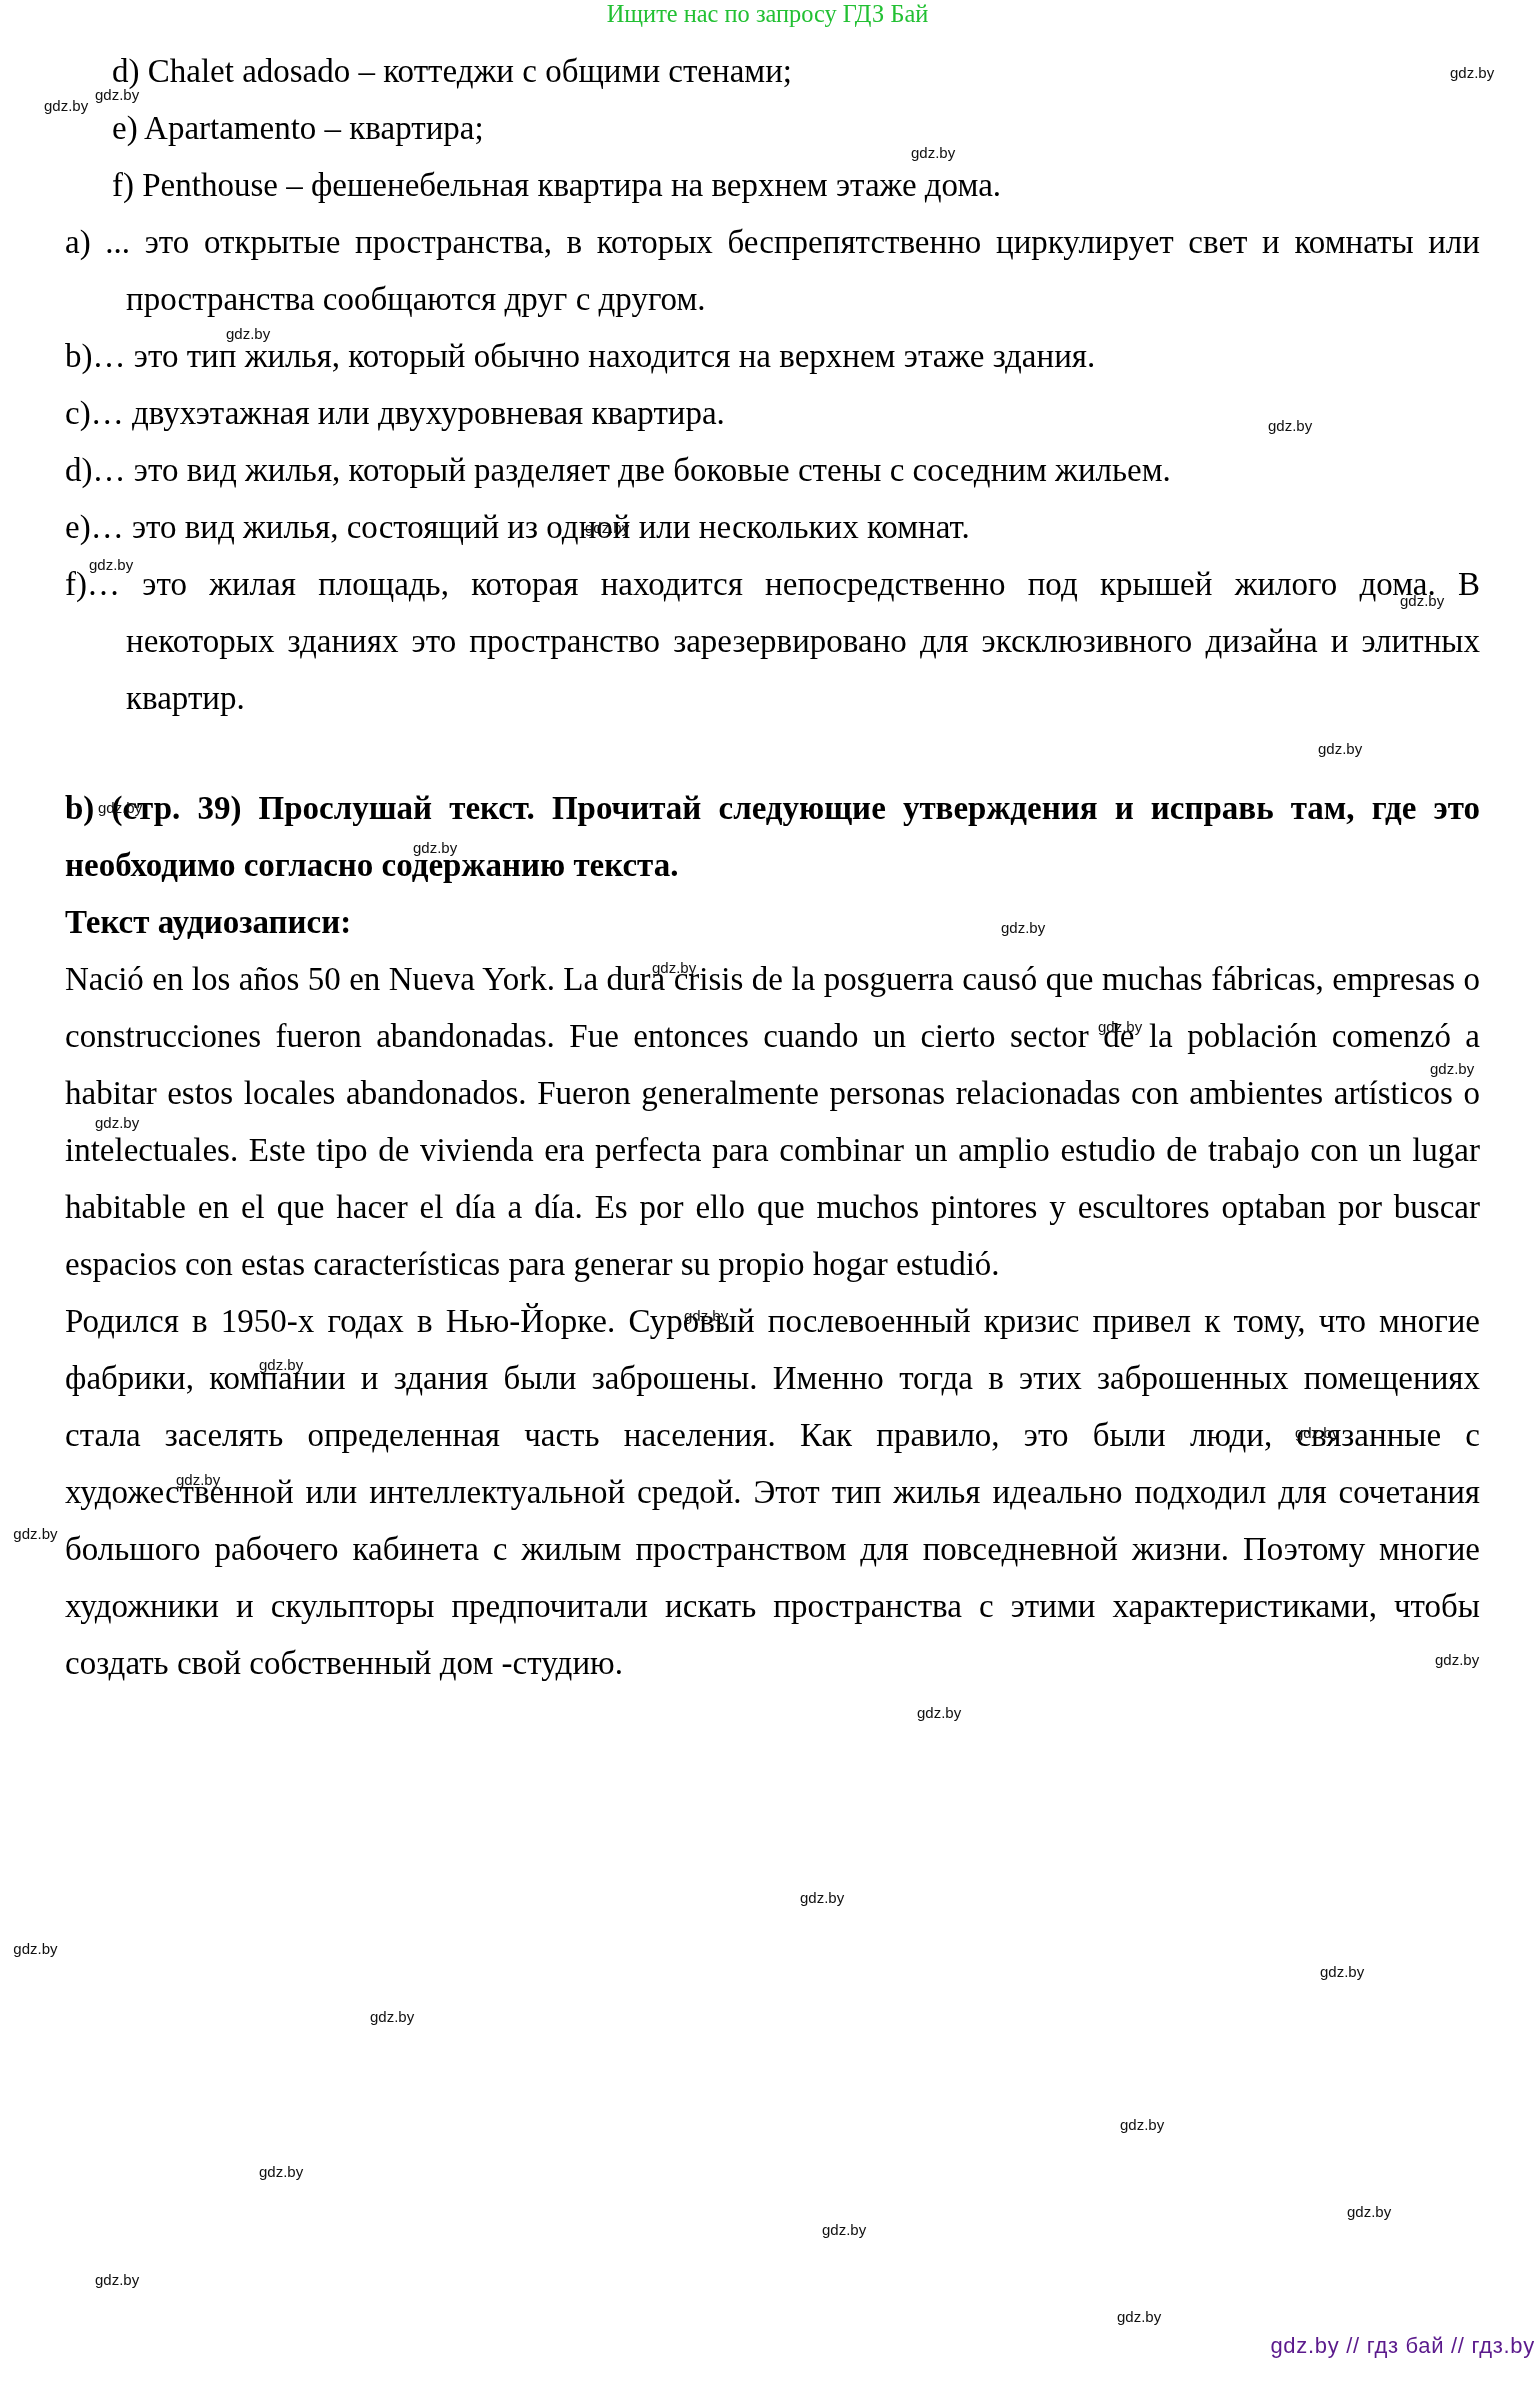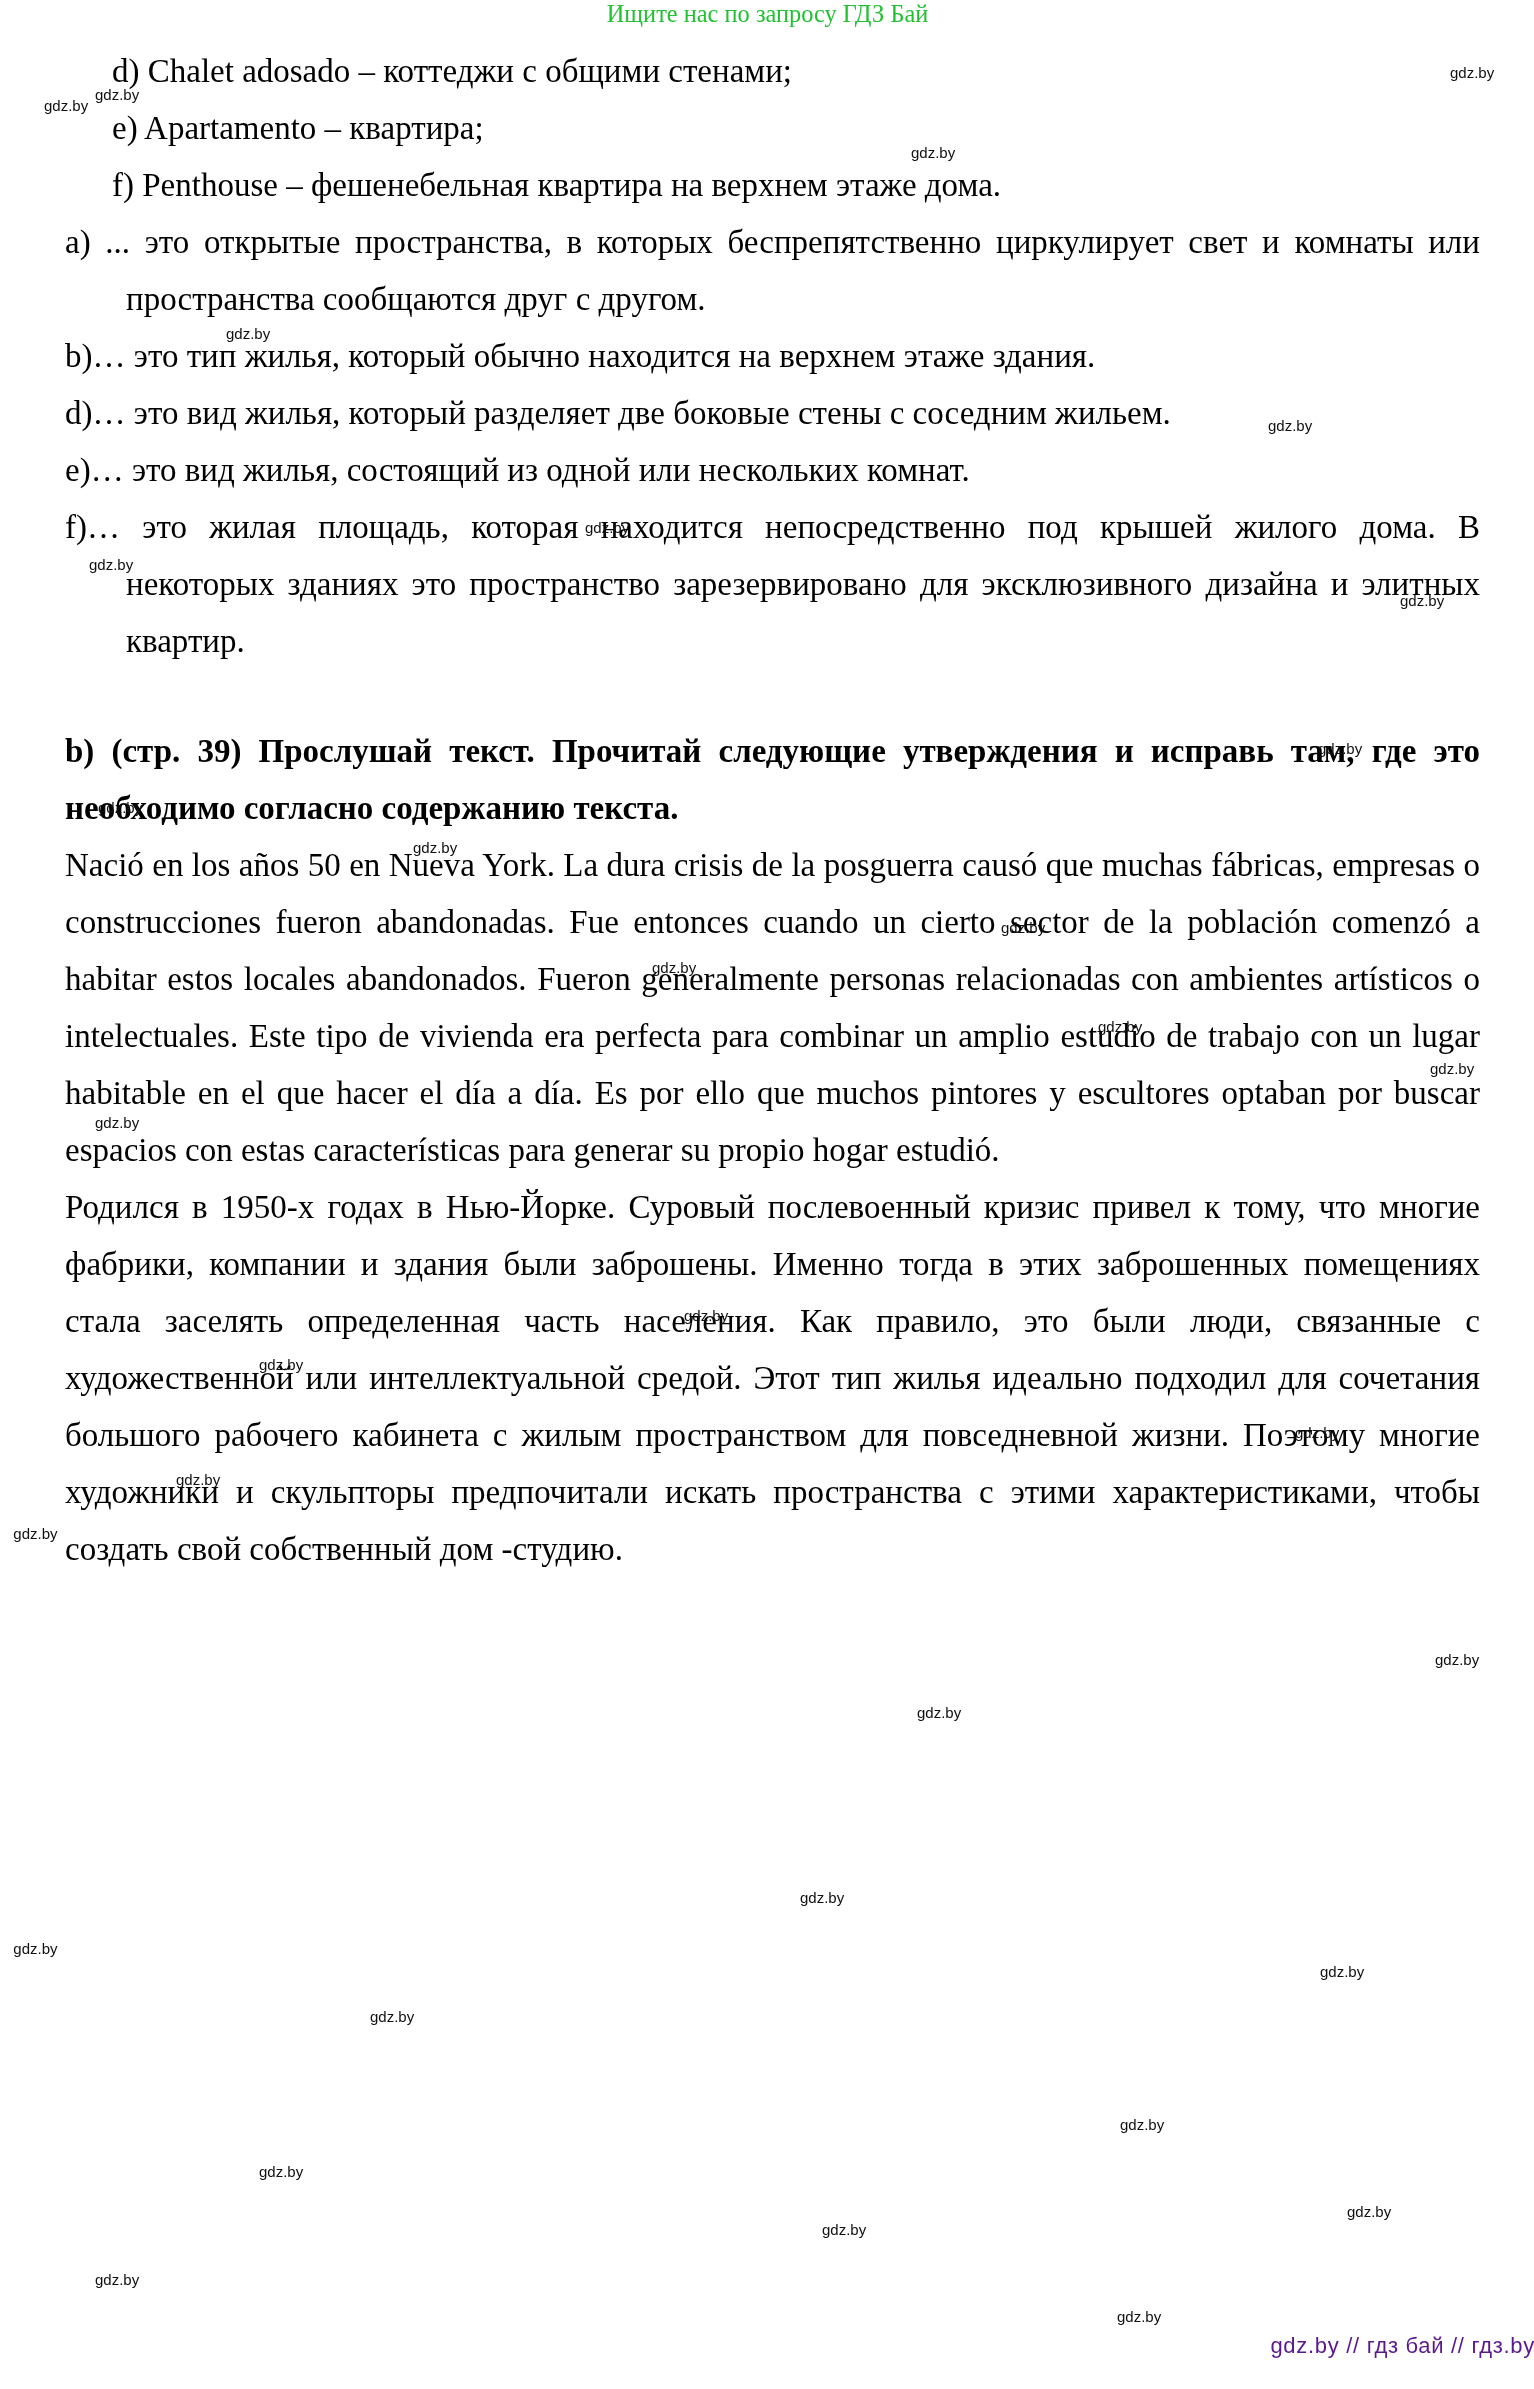--- a/index.html
+++ b/index.html
@@ -107,6 +107,7 @@
   <div class="item-list">
     <p class="para lettered">a) ... это открытые пространства, в которых беспрепятственно циркулирует свет и комнаты или пространства сообщаются друг с другом.</p>
     <p class="para lettered nojust">b)… это тип жилья, который обычно находится на верхнем этаже здания.</p>
+    <p class="para lettered nojust">c)… двухэтажная или двухуровневая квартира.</p>
     <p class="para lettered">d)… это вид жилья, который разделяет две боковые стены с соседним жильем.</p>
     <p class="para lettered nojust">e)… это вид жилья, состоящий из одной или нескольких комнат.</p>
     <p class="para lettered">f)… это жилая площадь,  которая находится непосредственно под крышей жилого дома. В некоторых зданиях это пространство зарезервировано для эксклюзивного дизайна и элитных квартир.</p>

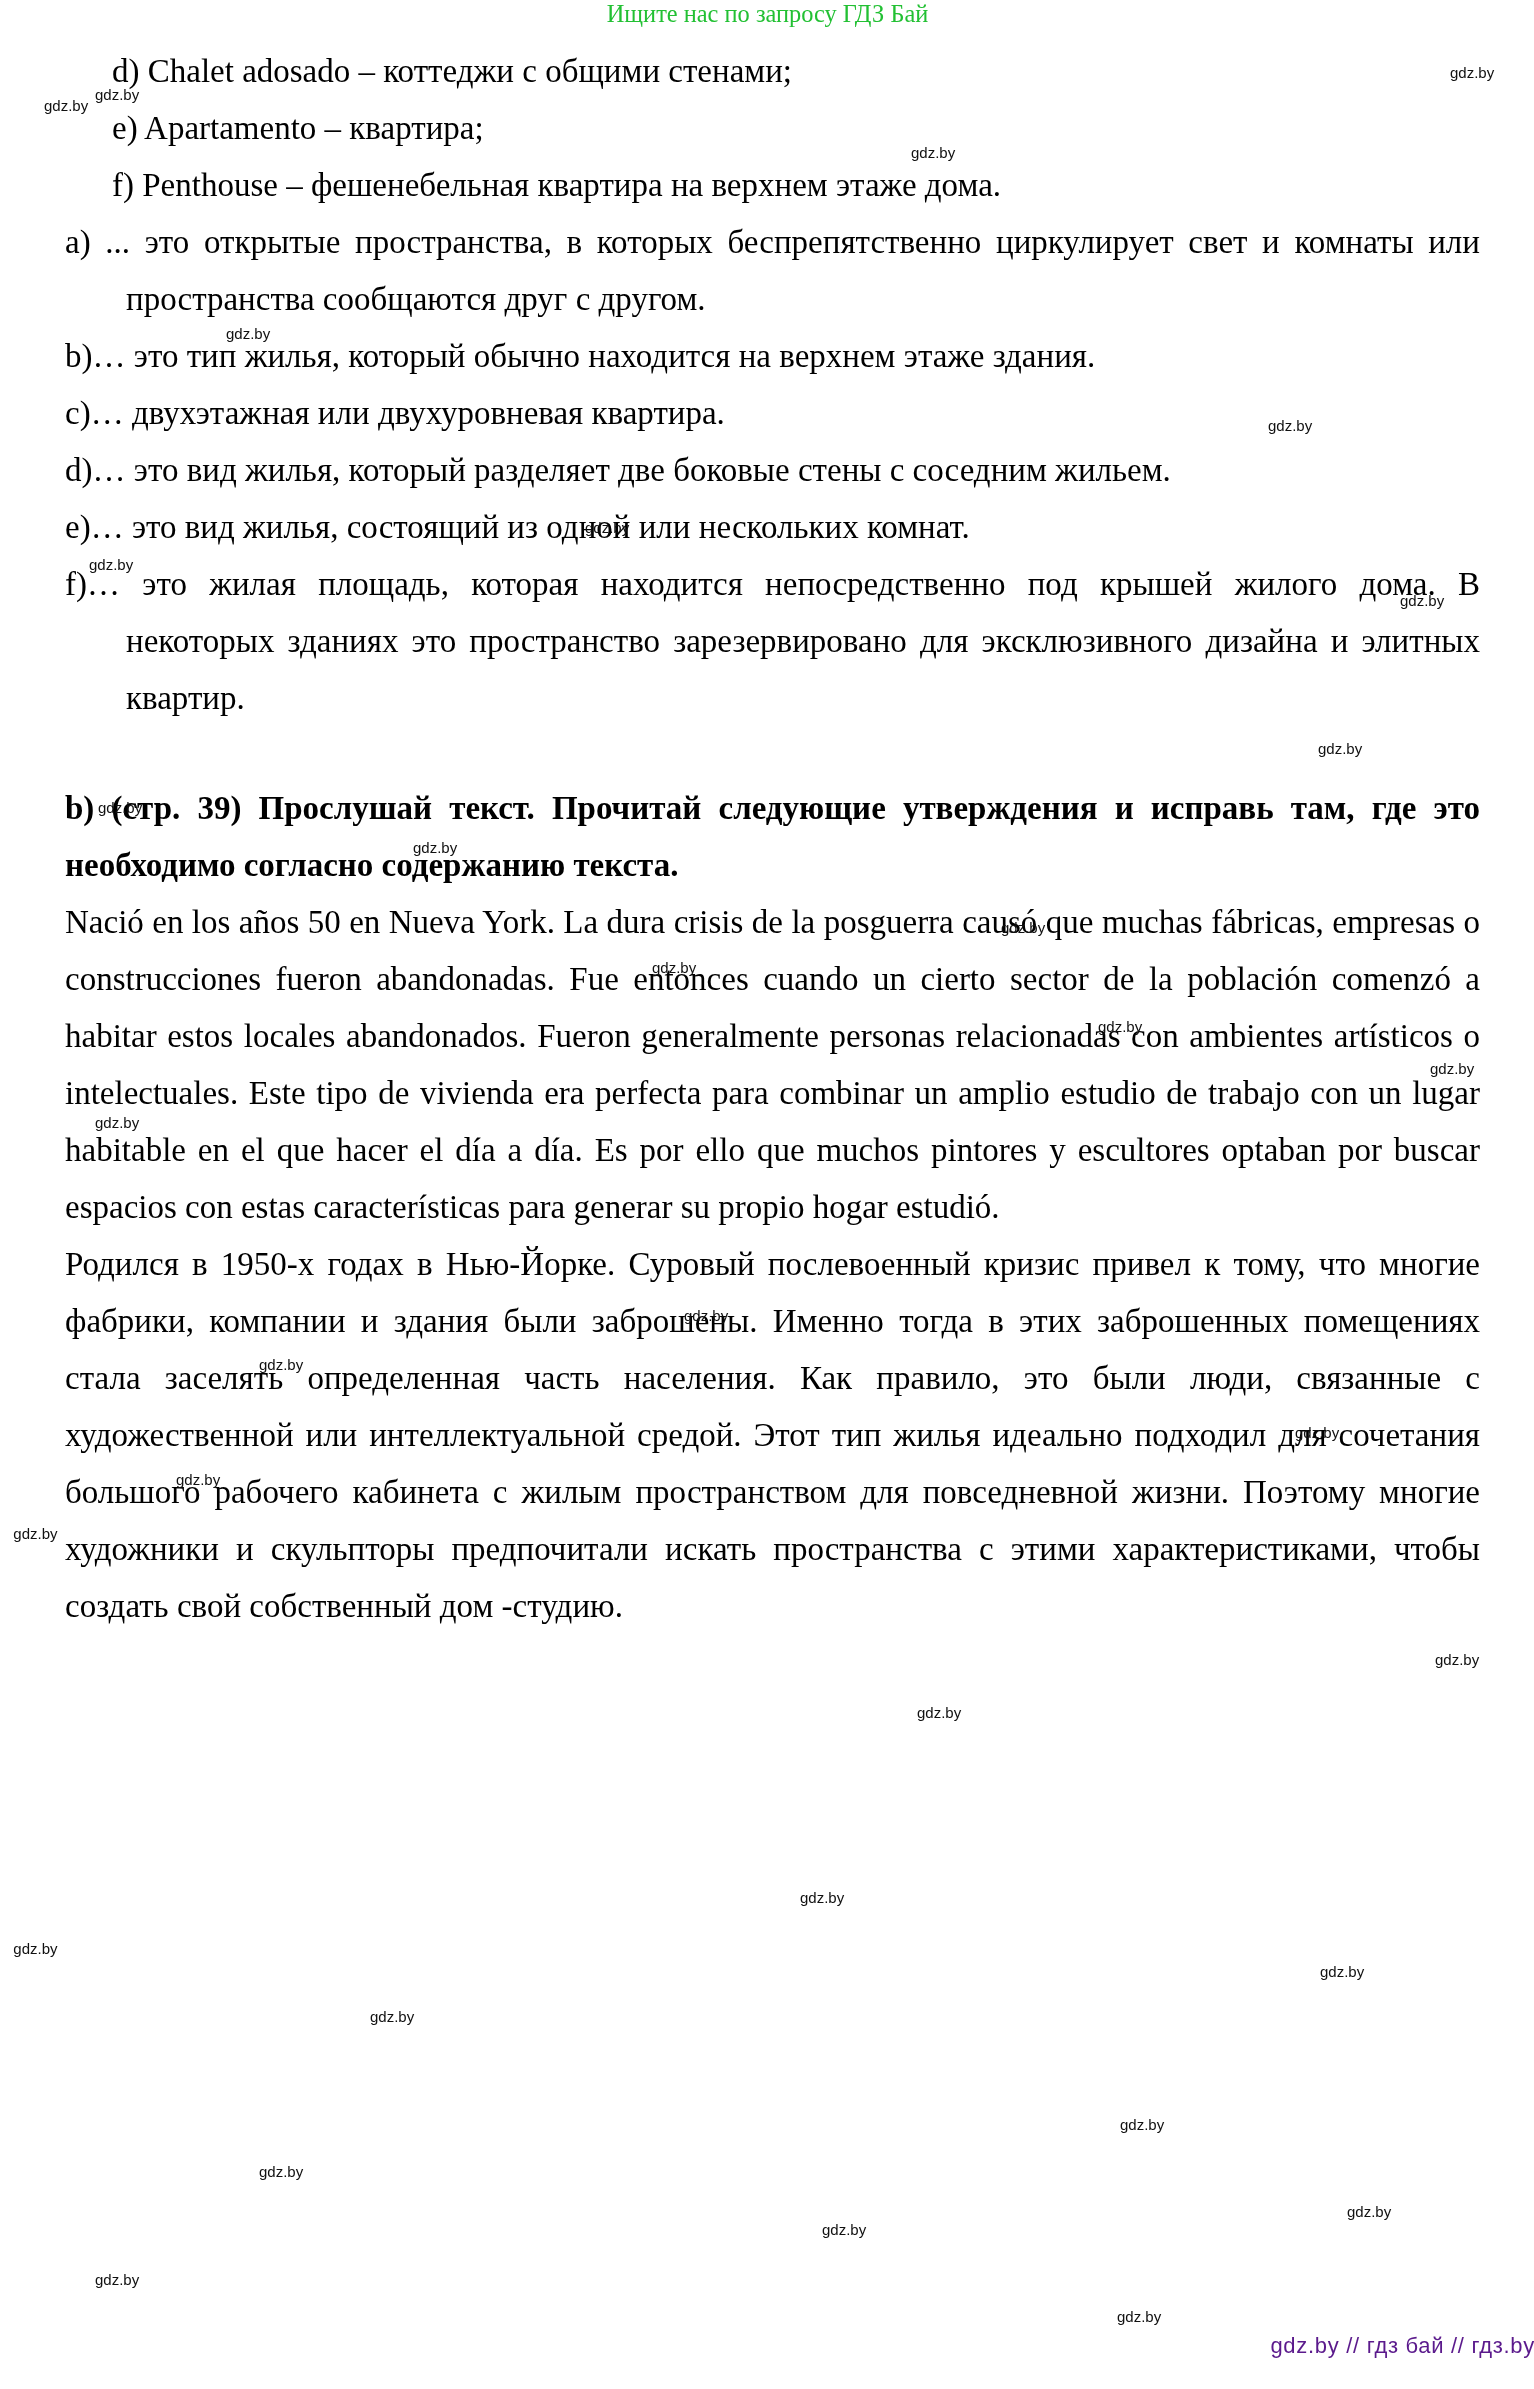--- a/index.html
+++ b/index.html
@@ -117,6 +117,7 @@
 
   <p class="para bold">b) (стр. 39) Прослушай текст. Прочитай следующие утверждения и исправь там, где это необходимо согласно содержанию текста.</p>
 
+  <p class="para bold nojust">Текст аудиозаписи:</p>
 
   <p class="para">Nació en los años 50 en Nueva York. La dura crisis de la posguerra causó que muchas fábricas, empresas o construcciones fueron abandonadas. Fue entonces cuando un cierto sector de la población comenzó a habitar estos locales abandonados. Fueron generalmente personas relacionadas con ambientes artísticos o intelectuales. Este tipo de vivienda era perfecta para combinar un amplio estudio de trabajo con un lugar habitable en el que hacer el día a día. Es por ello que muchos pintores y escultores optaban por buscar espacios con estas características para generar su propio hogar estudió.</p>
 

